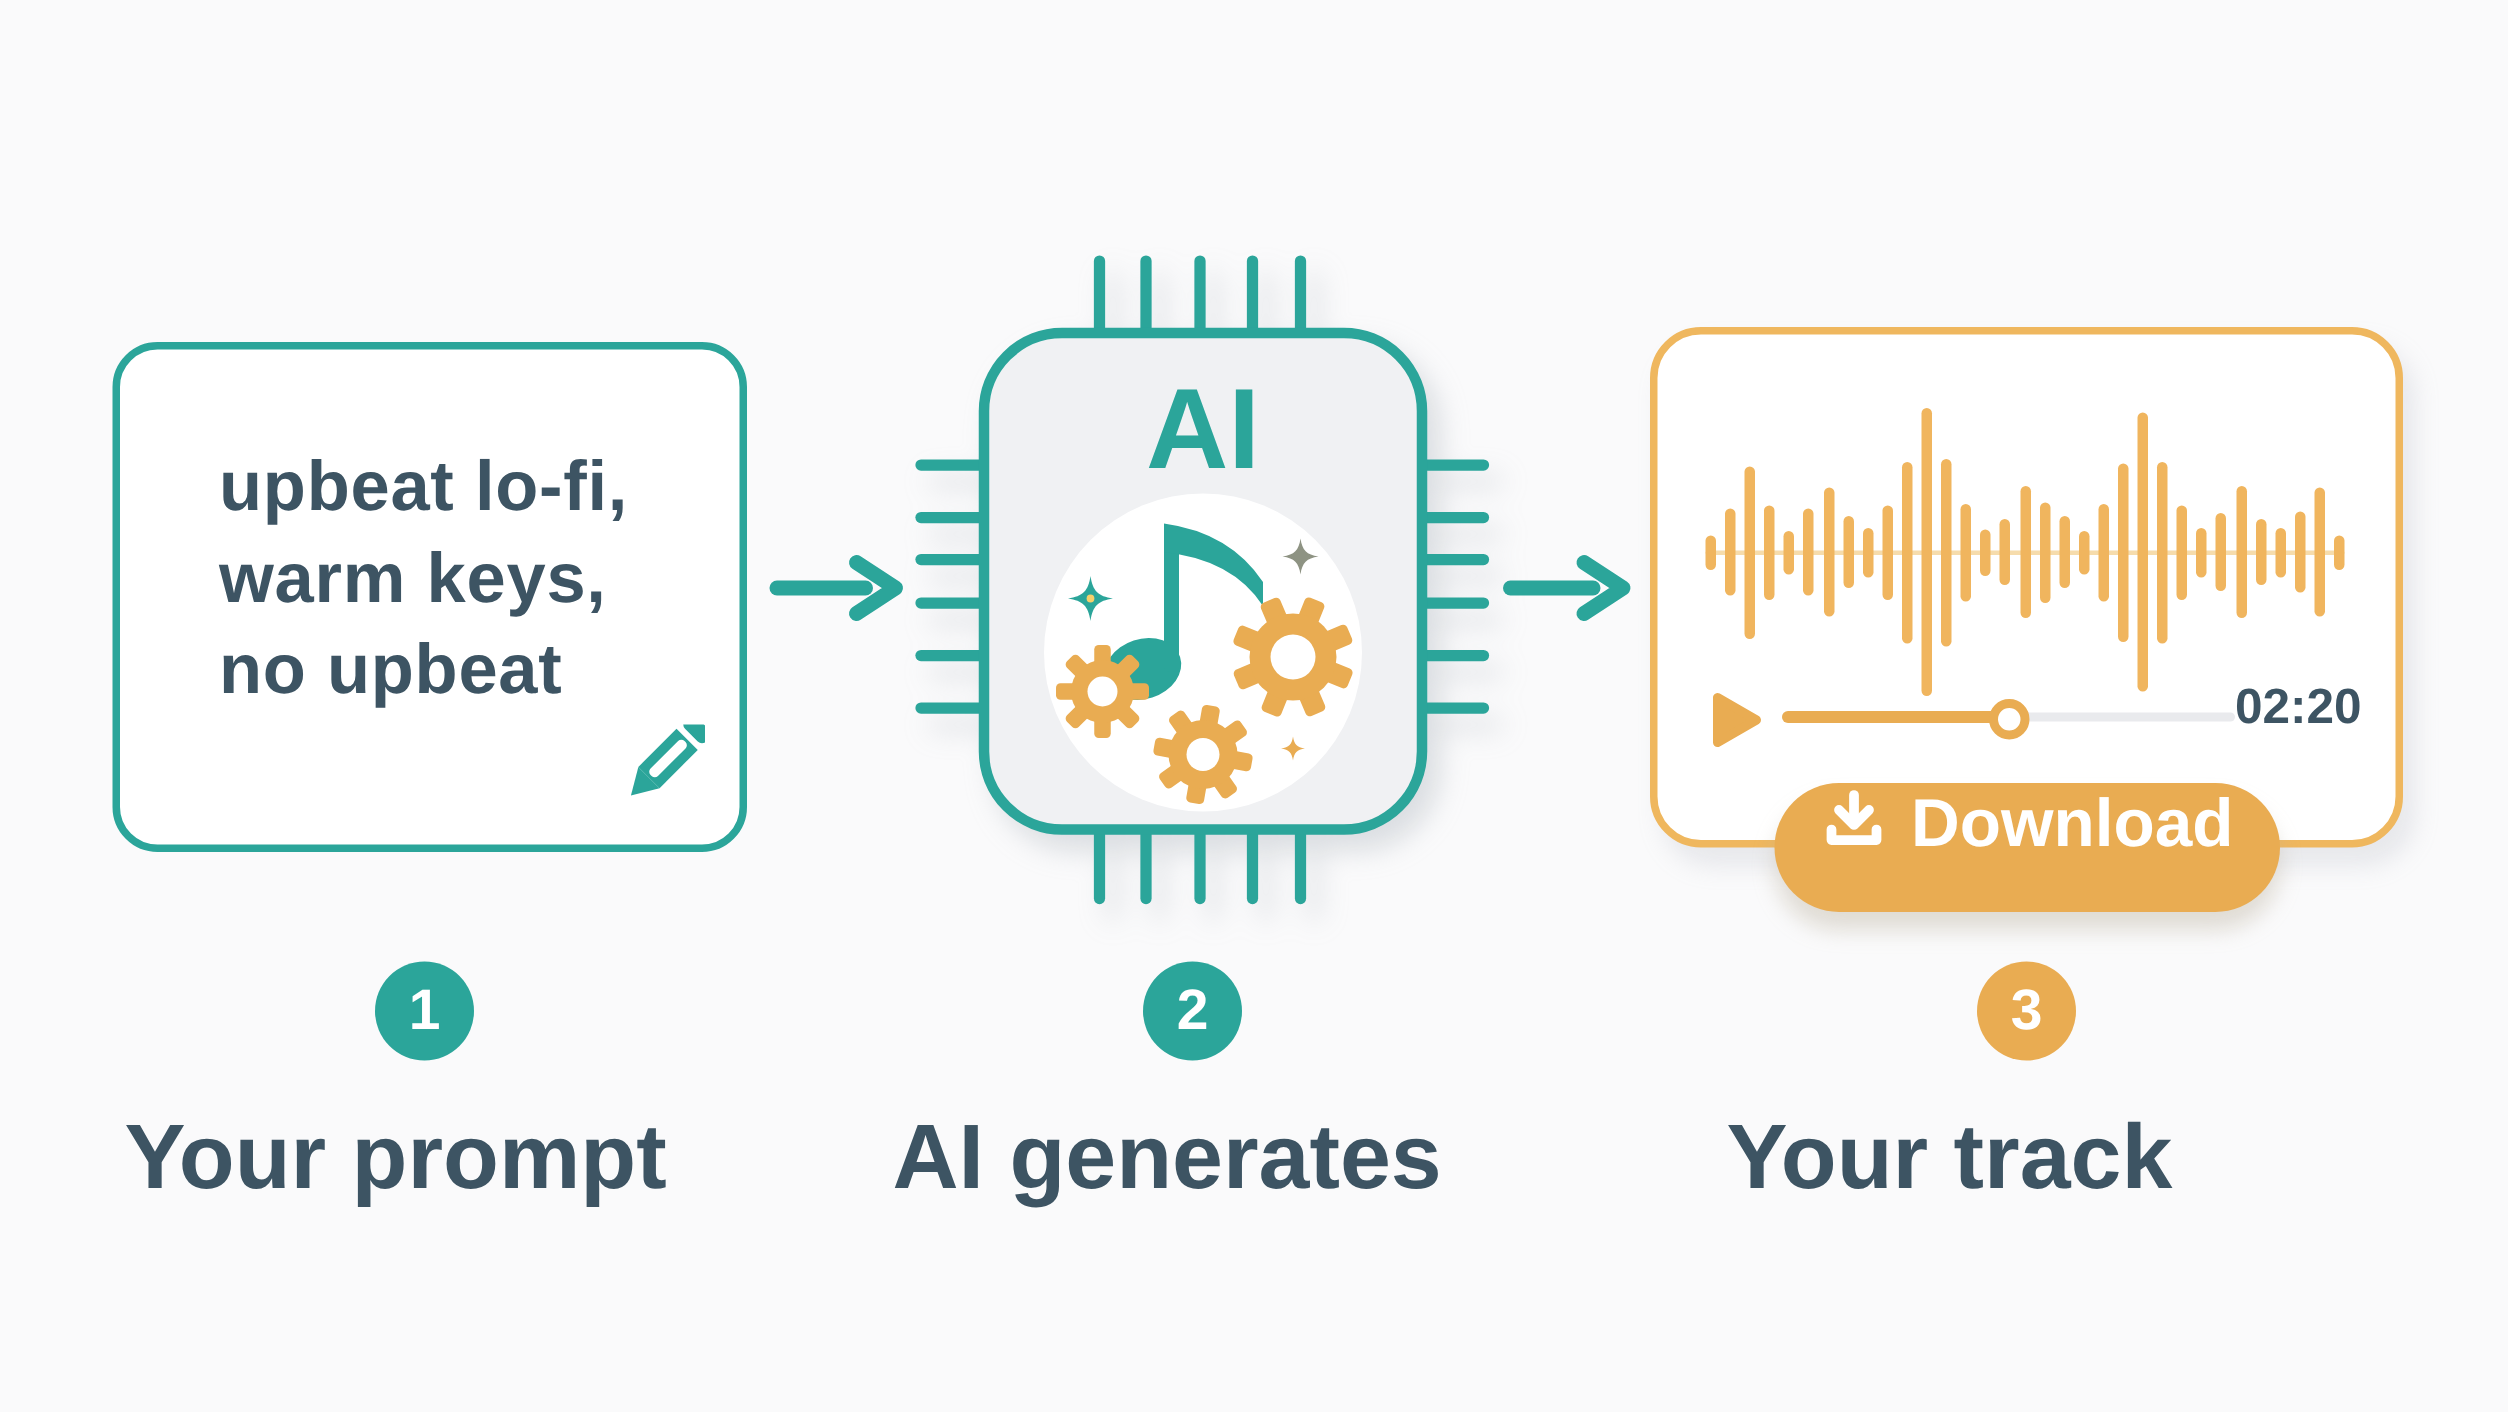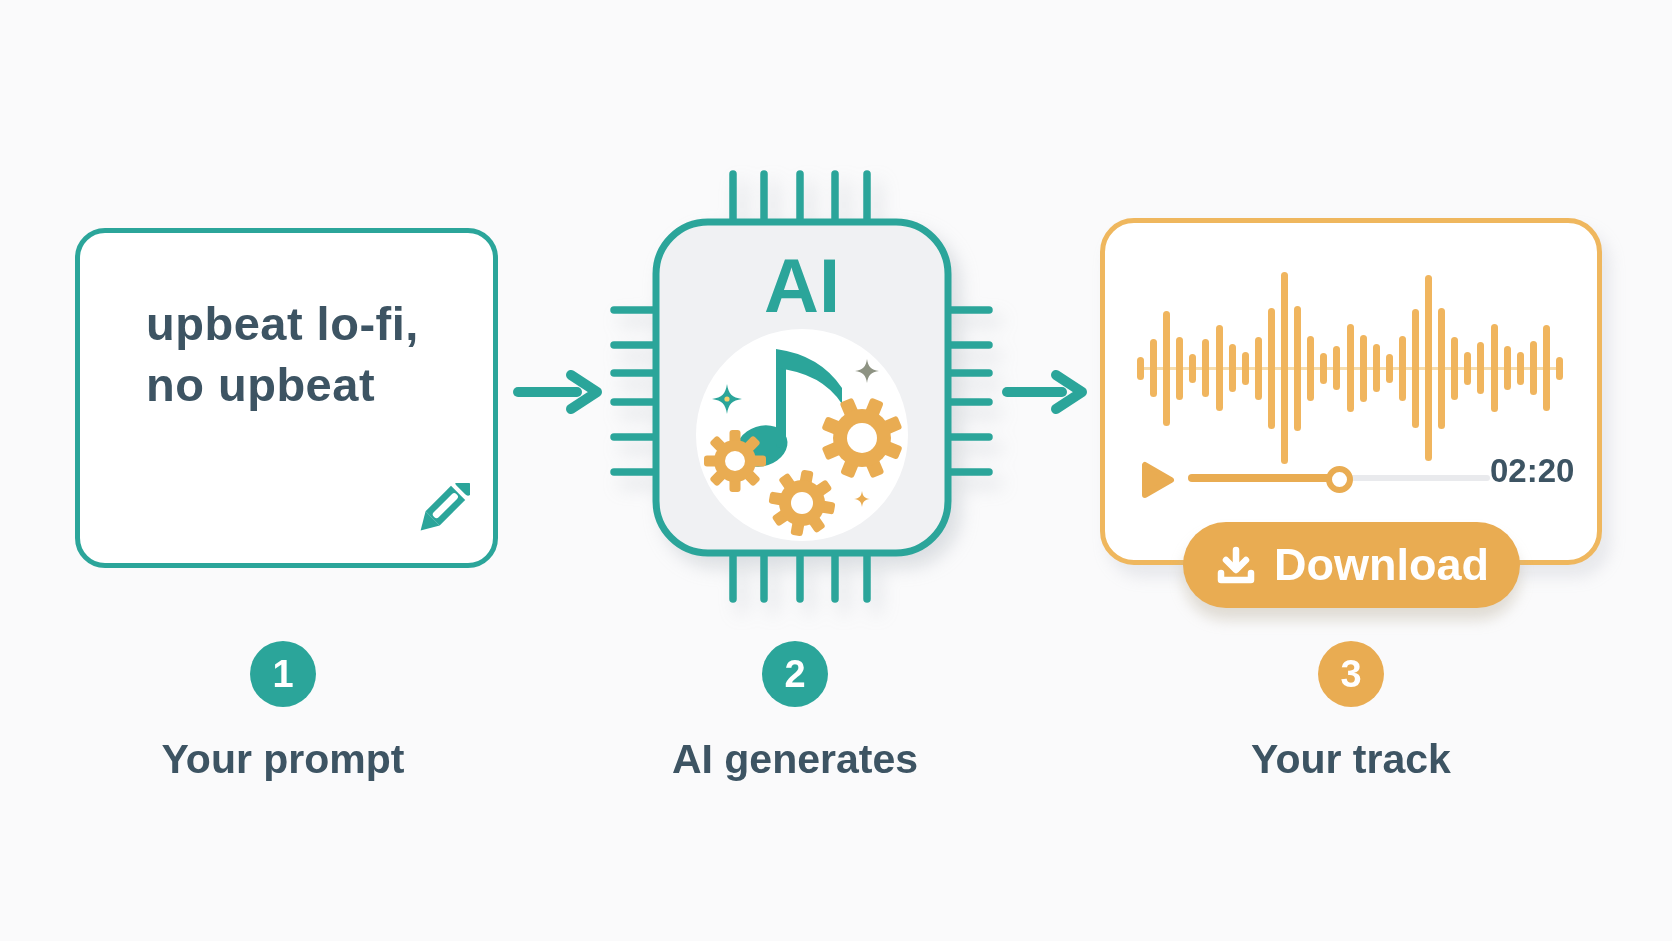--- a/index.html
+++ b/index.html
@@ -122,6 +122,7 @@
   <div class="prompt-card">
     <div class="prompt-text">
       <div>upbeat lo-fi,</div>
+      <div>warm keys,</div>
       <div>no upbeat</div>
     </div>
     <svg class="pencil-svg" width="60" height="60" viewBox="0 0 60 60">

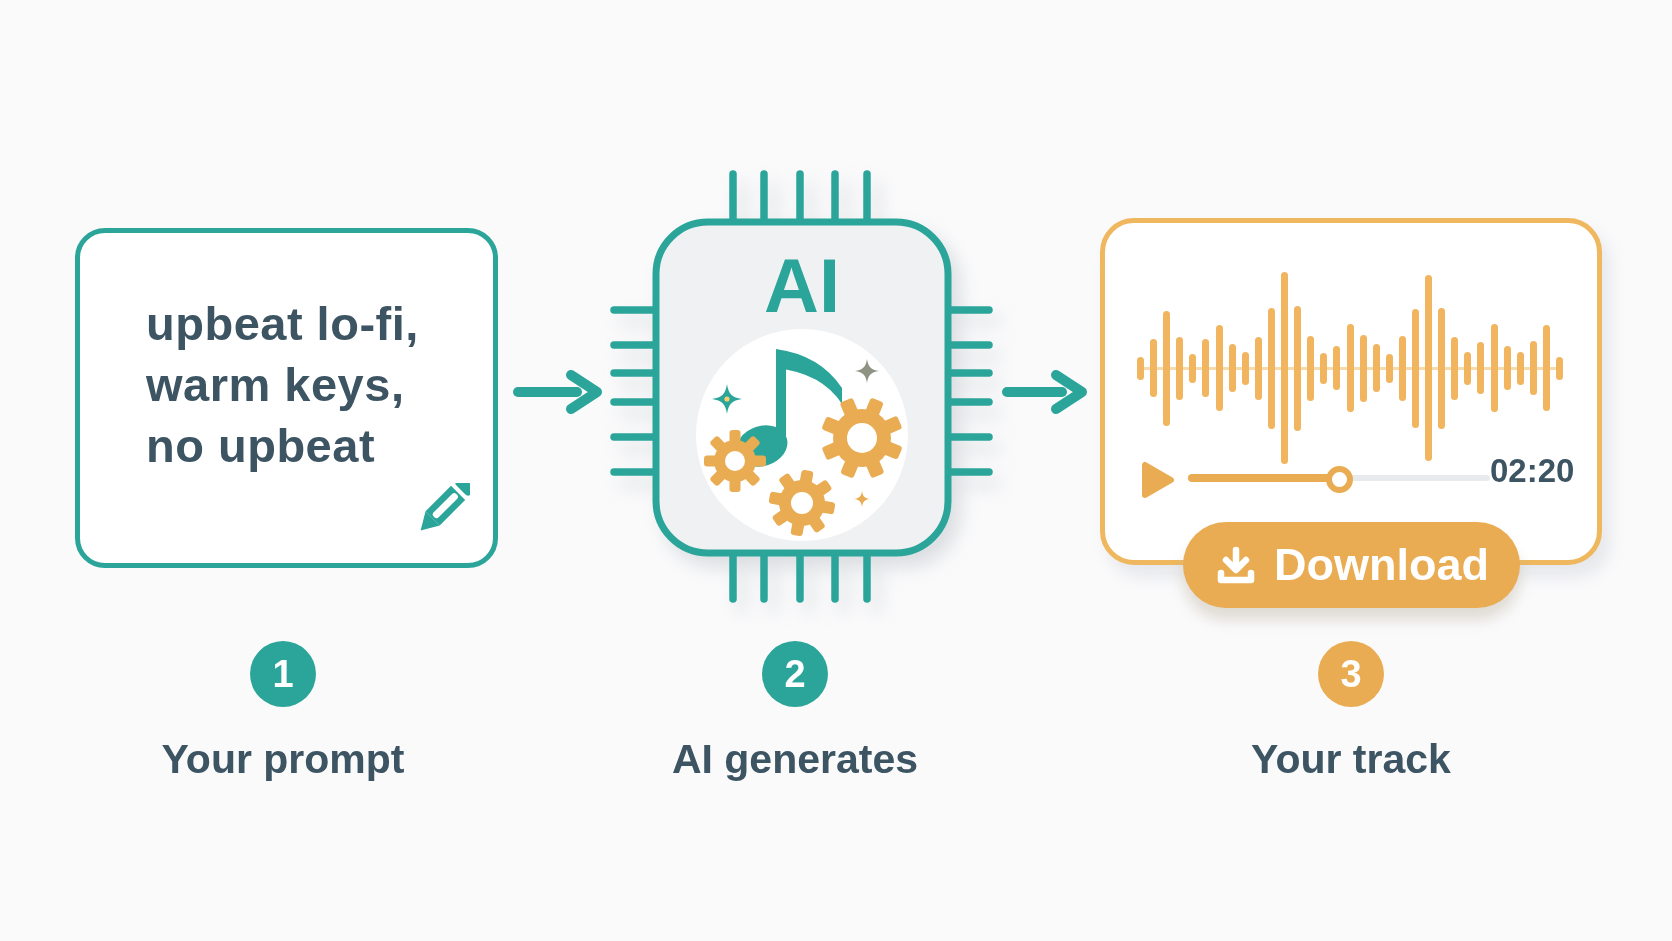--- a/index.html
+++ b/index.html
@@ -91,7 +91,7 @@
     position:absolute;left:78px;top:299px;width:337px;height:86px;
     background:var(--orange,#E9AC52);
     border:none;border-radius:43px;
-    display:flex;align-items:center;justify-content:center;gap:16px;
+    display:flex;justify-content:center;gap:16px;
     box-shadow:0 12px 14px rgba(185,175,155,.40);
     cursor:pointer;
   }

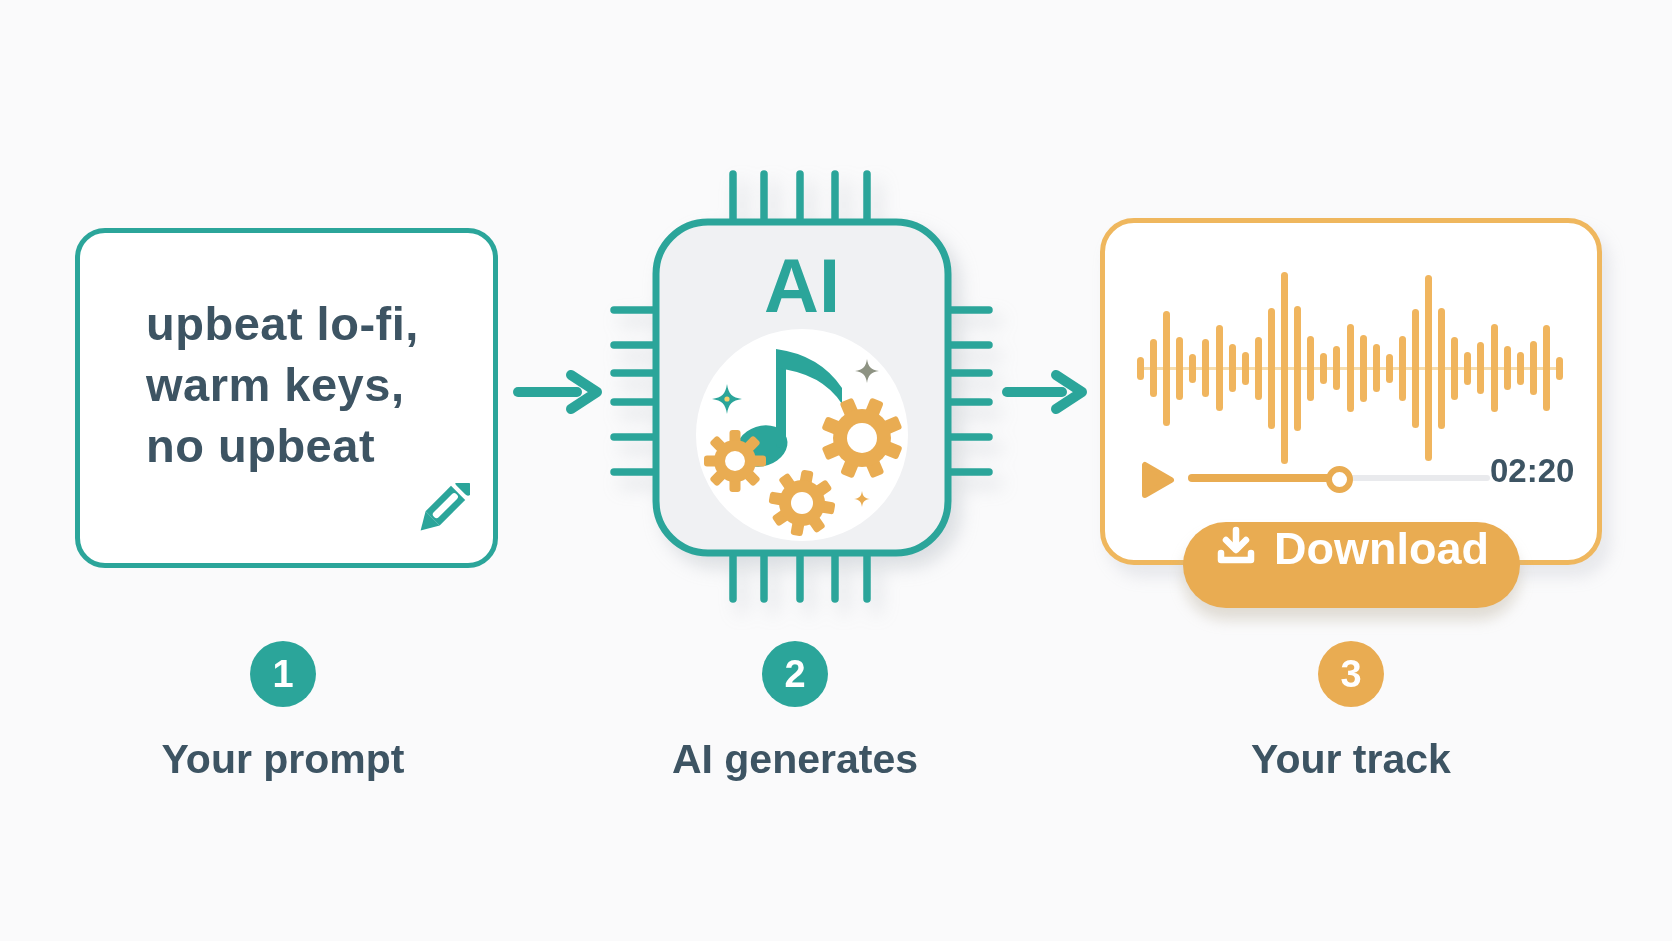--- a/index.html
+++ b/index.html
@@ -110,8 +110,8 @@
   .badge-teal{background:var(--teal,#2BA59A);}
   .badge-orange{background:var(--orange,#E9AC52);}
   .step-label{
-    position:absolute;top:736px;width:400px;text-align:center;
-    font-size:41px;font-weight:700;color:var(--dark-text,#3D5463);
+    position:absolute;top:736px;width:400px;text-align:left;
+    font-size:61px;font-weight:700;color:var(--dark-text,#3D5463);
   }
 </style>
 </head>

